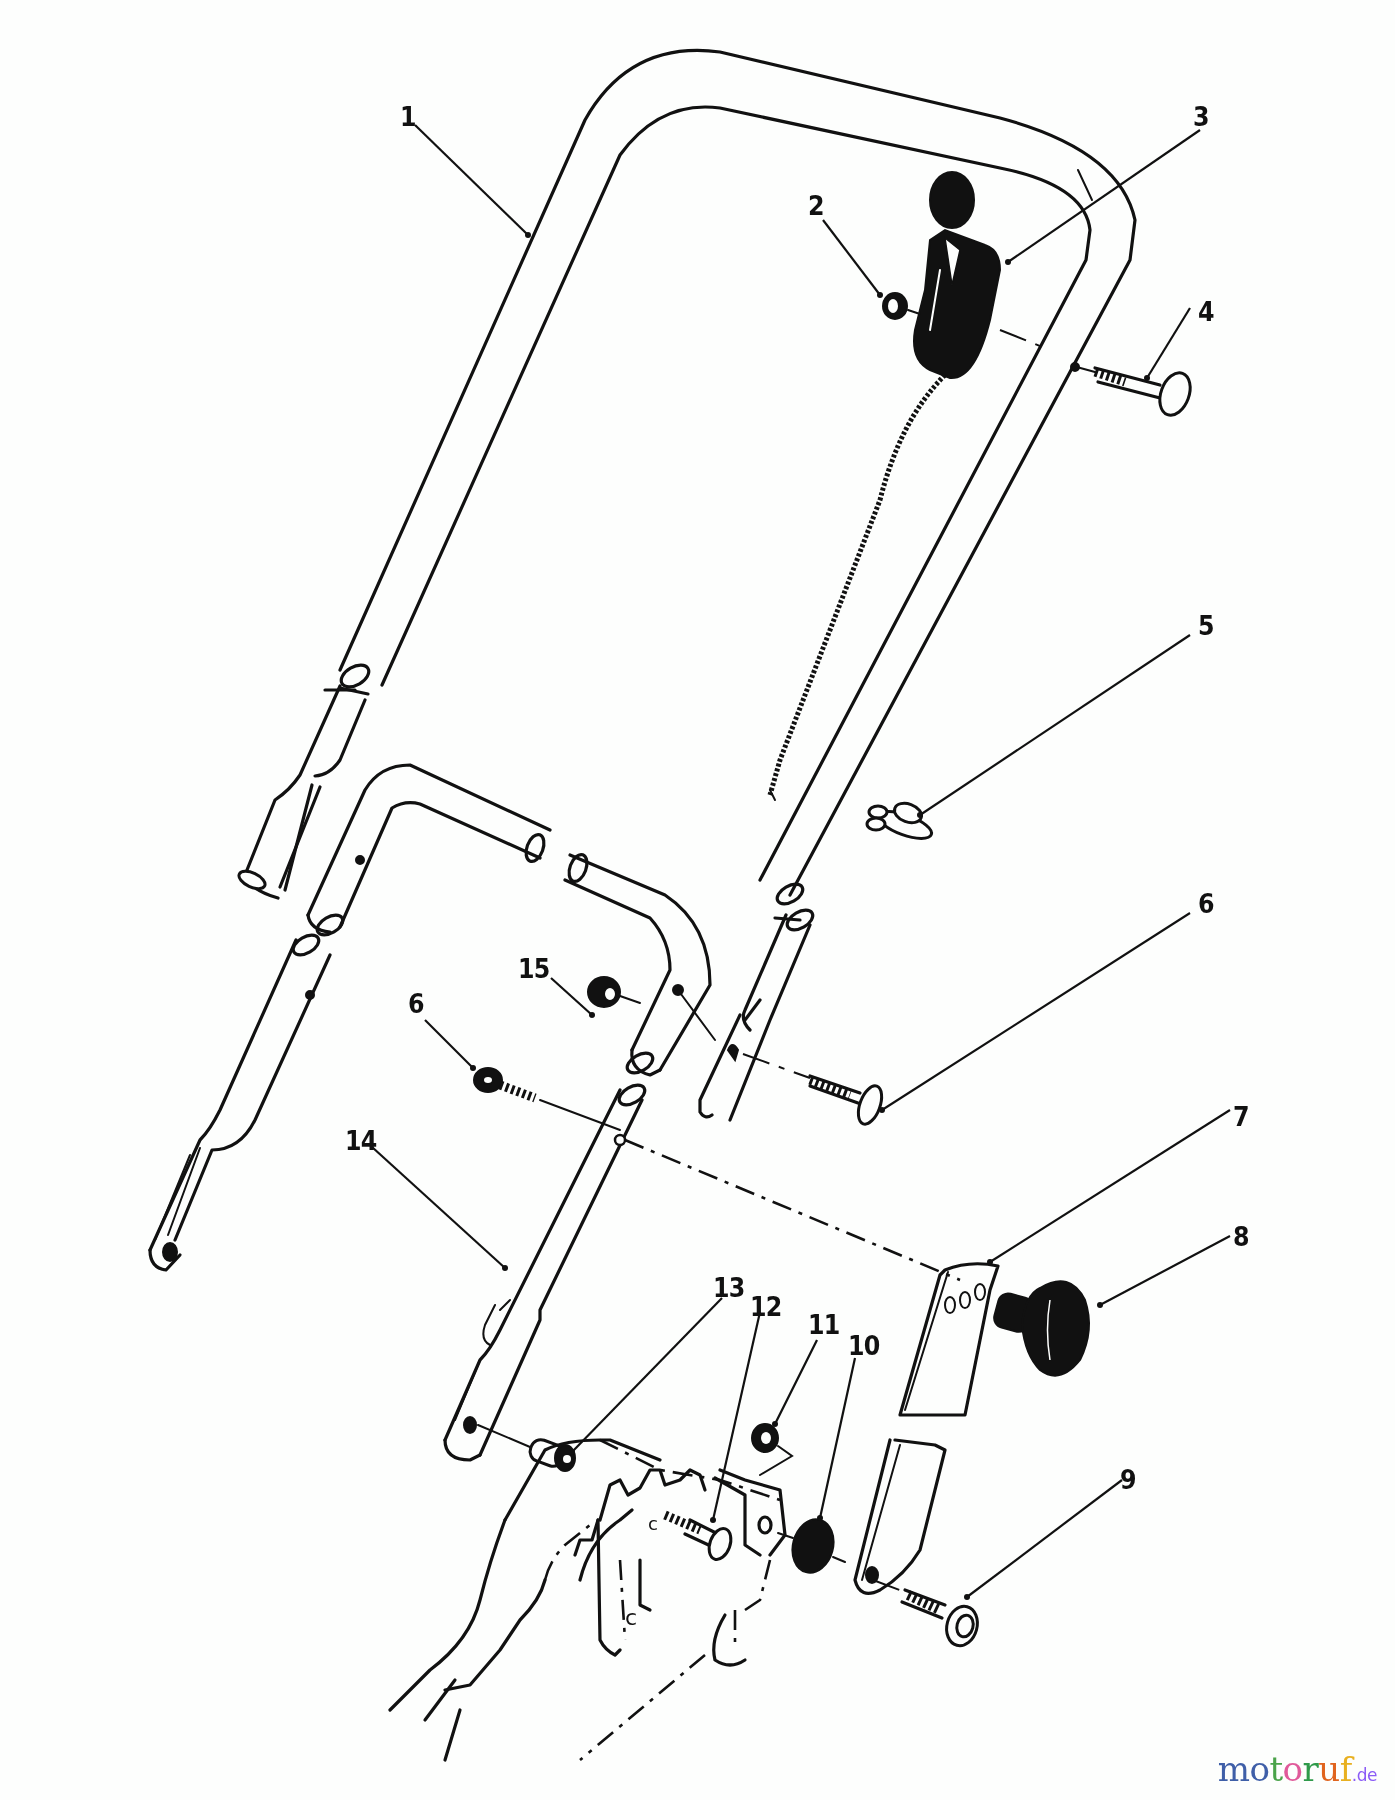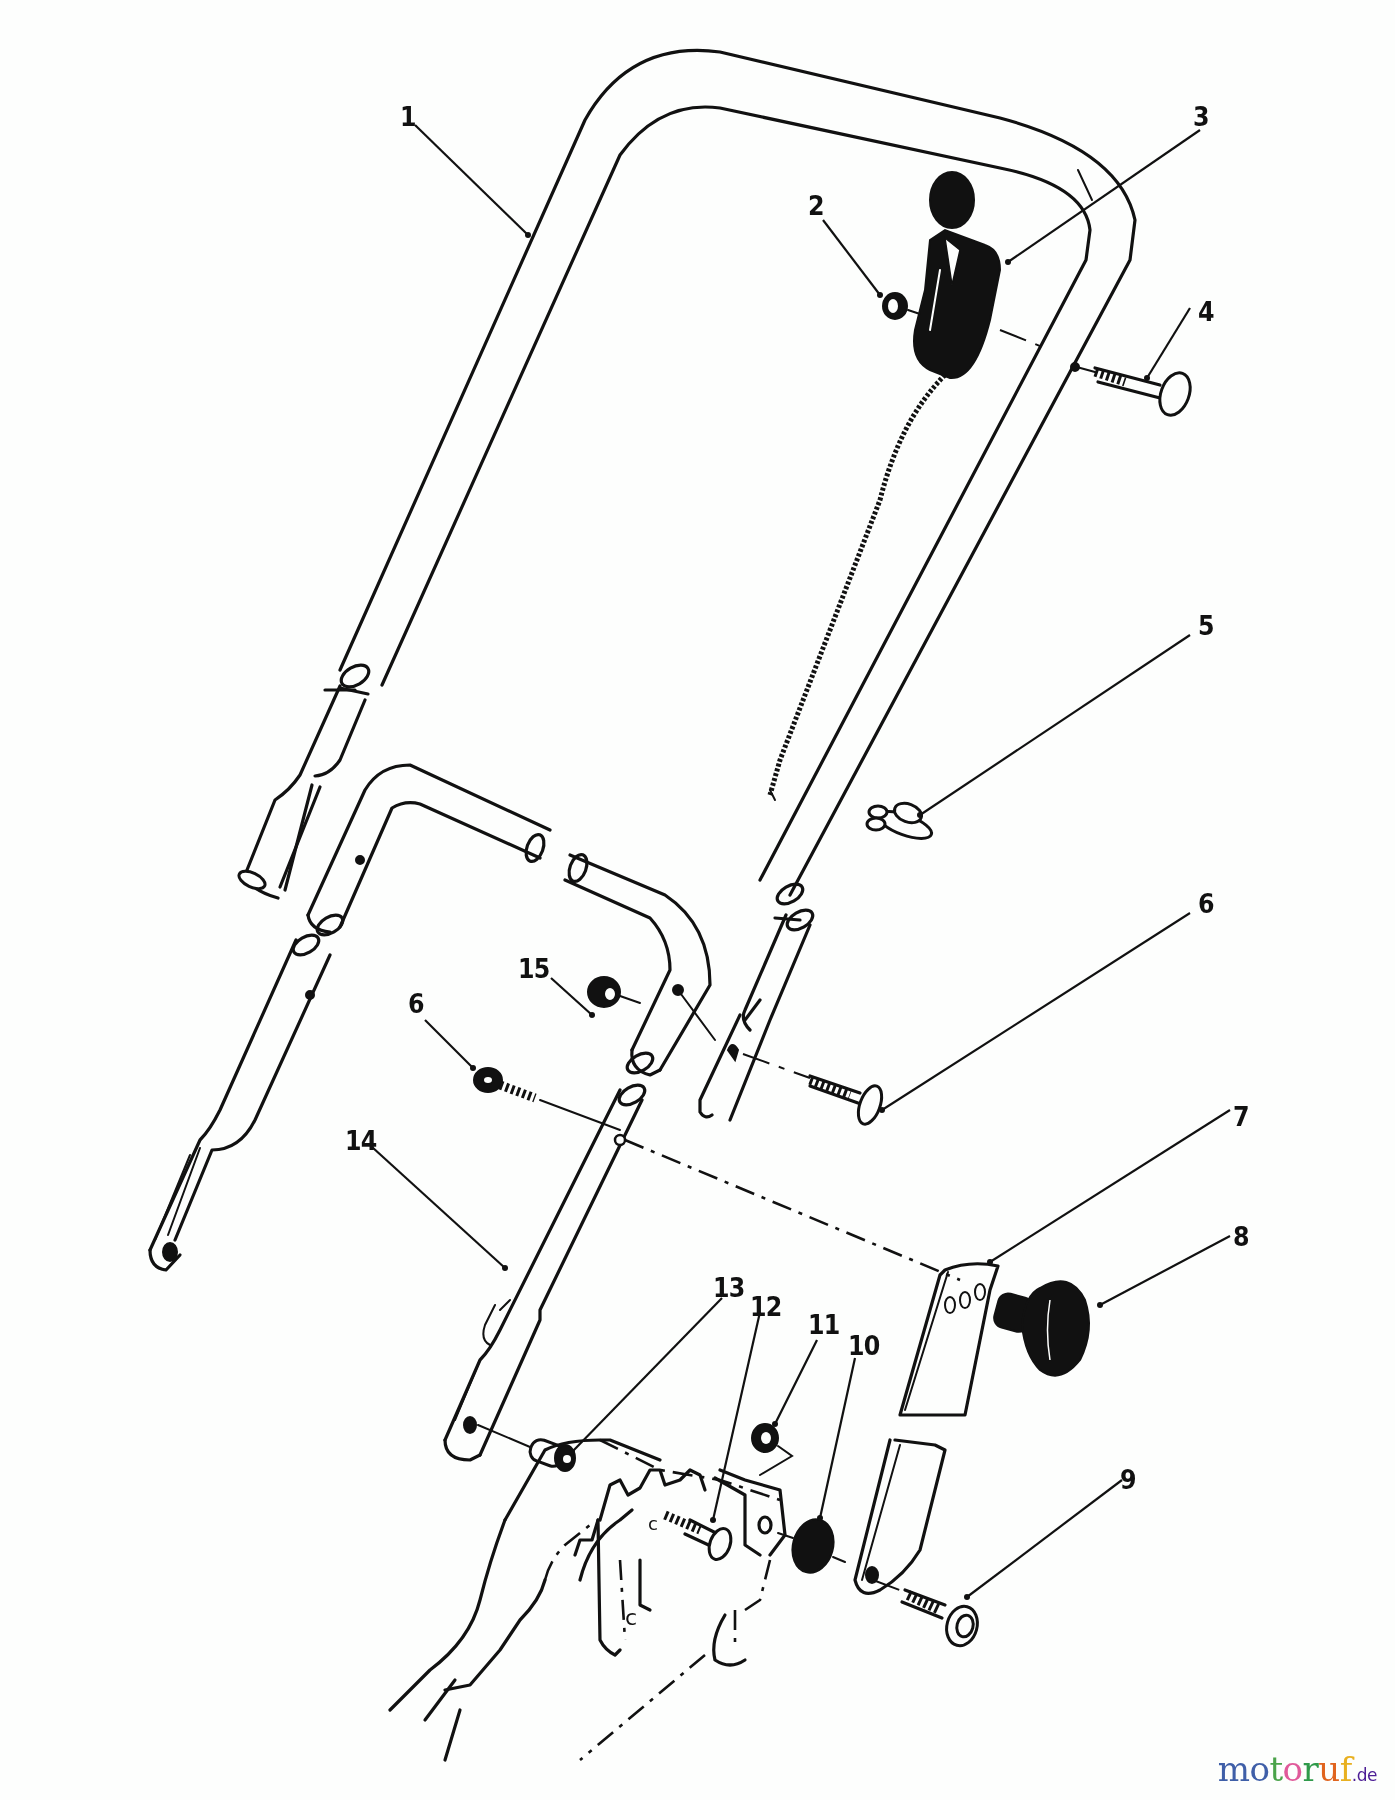--- a/index.html
+++ b/index.html
@@ -15,7 +15,7 @@
     .dot { fill: #111; }
     .callout { position: absolute; font-family: "DejaVu Sans", sans-serif; font-weight: bold; font-size: 27px; color: #111; line-height: 1; letter-spacing: -1px; transform: scaleX(0.88); transform-origin: left top; }
     .watermark { position: absolute; right: 18px; bottom: 14px; font-family: "DejaVu Serif", serif; font-size: 34px; letter-spacing: -0.5px; line-height: 1; }
-    .watermark .tld { font-size: 17px; color: #4c1d95; font-family: "DejaVu Sans", sans-serif; }
+    .watermark .tld { font-size: 17px; color: #8b5cf6; font-family: "DejaVu Sans", sans-serif; }
   </style>
 </head>
 <body>

